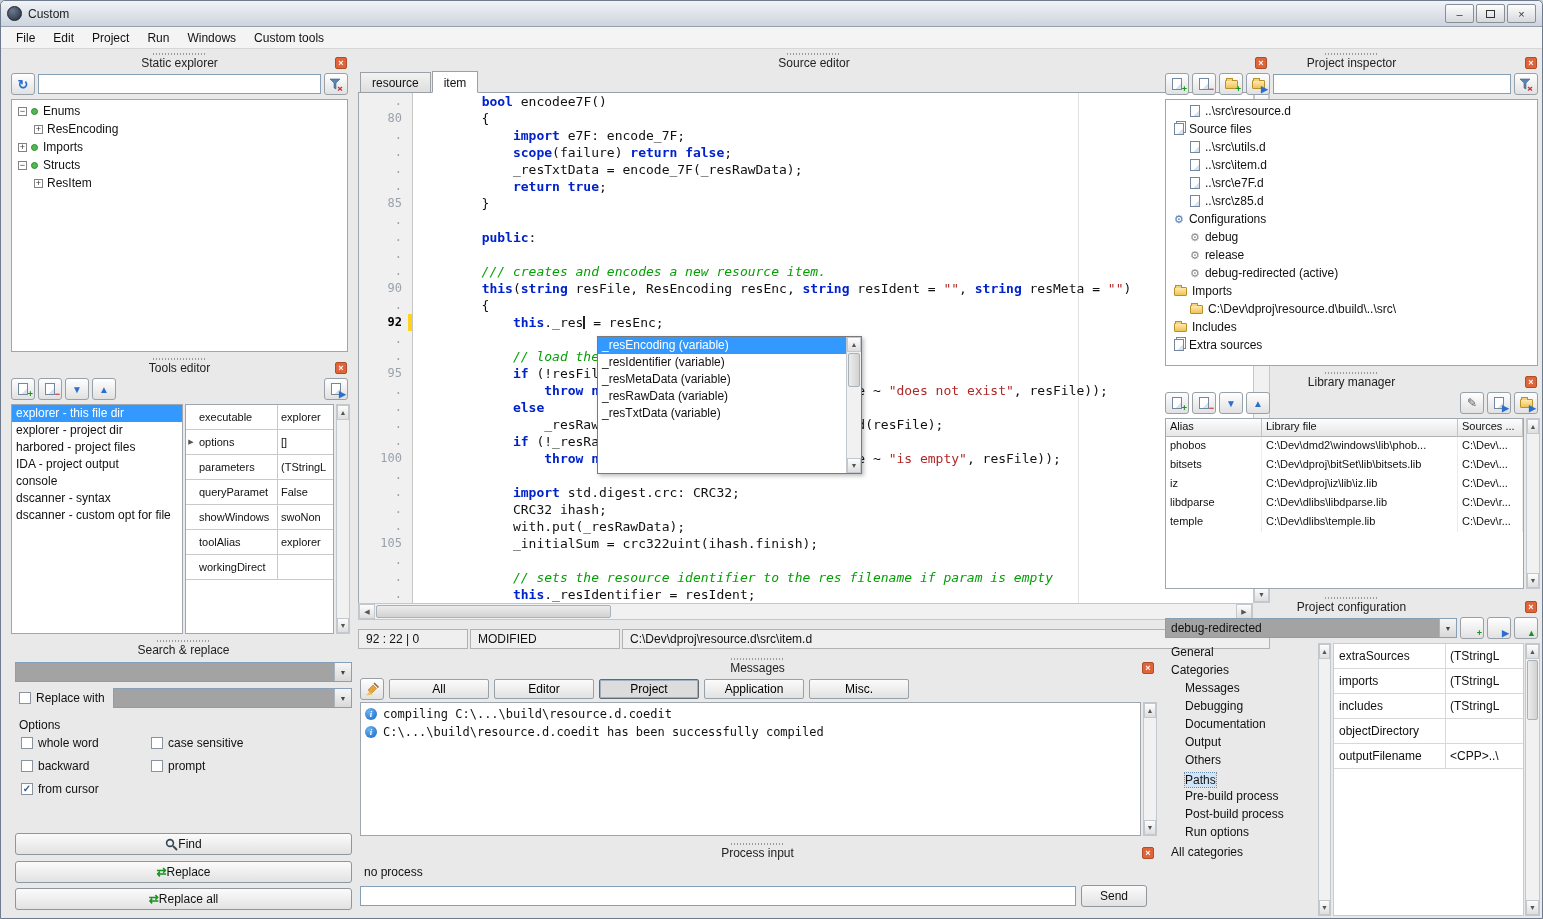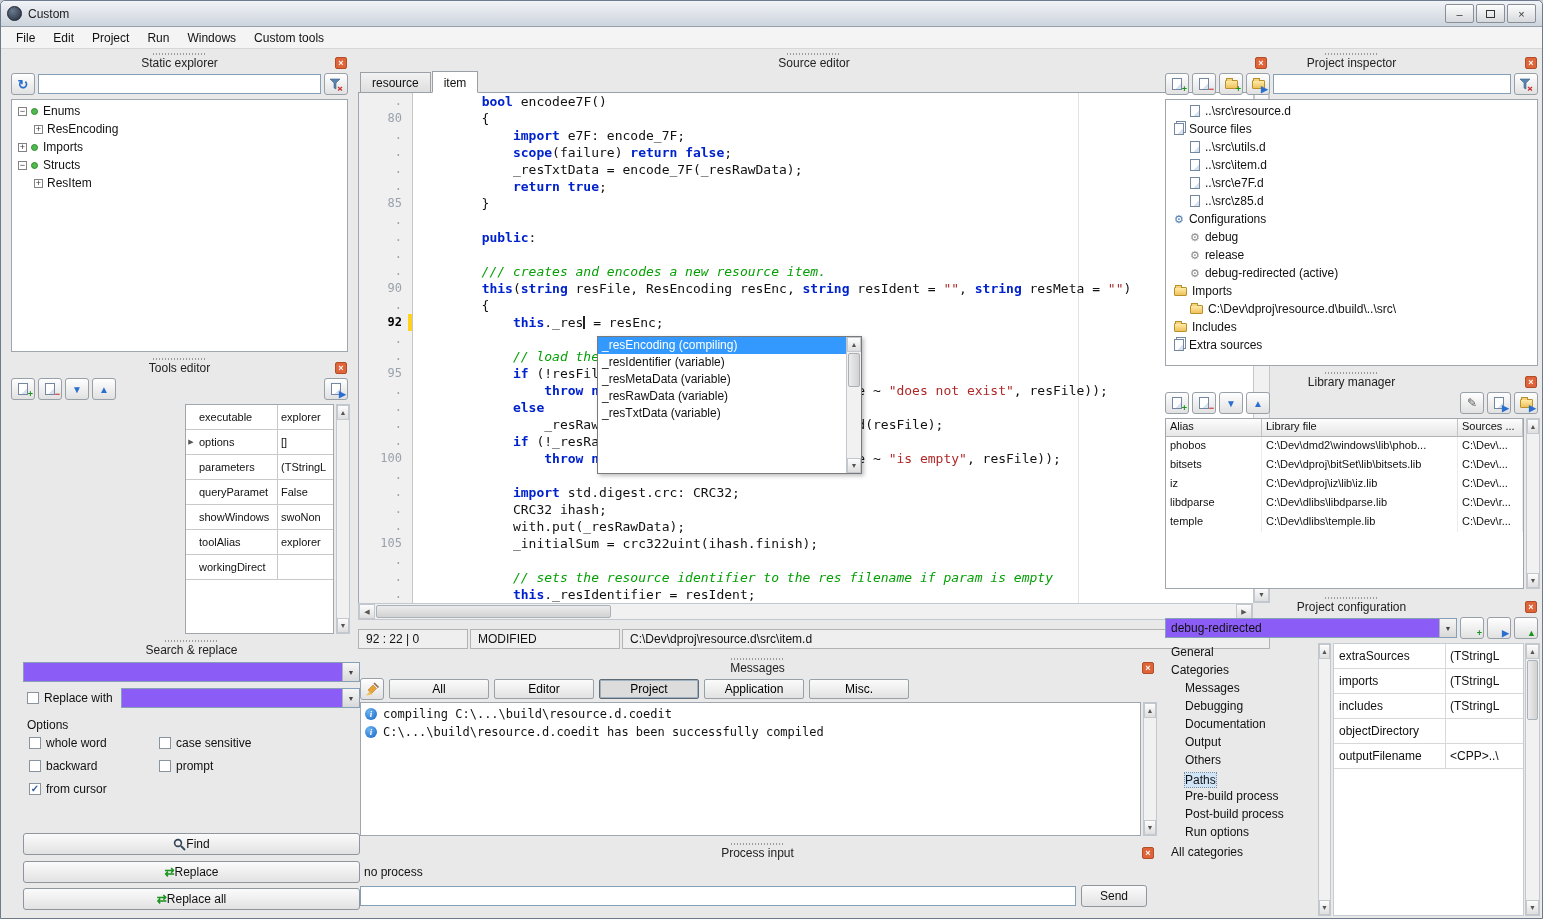--- a/index.html
+++ b/index.html
@@ -501,7 +501,7 @@
 
     <div class="popup" style="left:239px;top:285px;width:265px;height:138px">
       <div style="position:absolute;left:0;top:0;right:15px;bottom:0;overflow:hidden">
-          <div class="comp-item sel">_resEncoding (compiling)</div>
+          <div class="comp-item sel">_resEncoding (variable)</div>
           <div class="comp-item">_resIdentifier (variable)</div>
           <div class="comp-item">_resMetaData (variable)</div>
           <div class="comp-item">_resRawData (variable)</div>

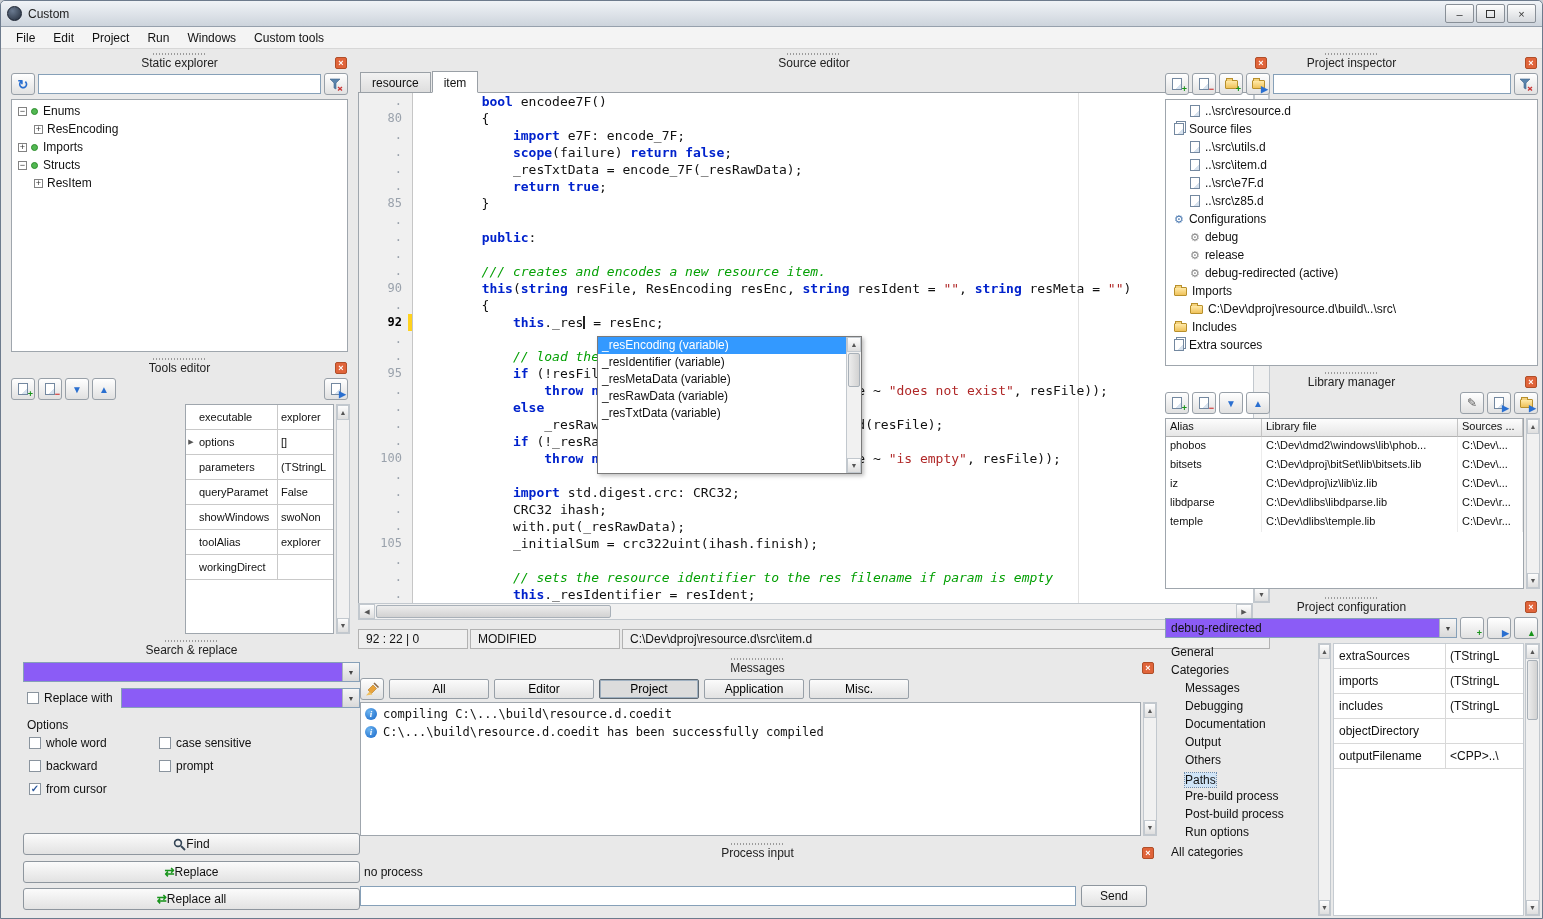--- a/index.html
+++ b/index.html
@@ -218,6 +218,15 @@
           <span class="badge b">▶</span>
         </span>
     </div>
+    <div class="sunken" style="position:absolute;left:2px;top:48px;width:172px;bottom:2px;overflow:hidden">
+        <div class="list-item sel">explorer - this file dir</div>
+        <div class="list-item">explorer - project dir</div>
+        <div class="list-item">harbored - project files</div>
+        <div class="list-item">IDA - project output</div>
+        <div class="list-item">console</div>
+        <div class="list-item">dscanner - syntax</div>
+        <div class="list-item">dscanner - custom opt for file</div>
+      </div>
     <div class="sunken" style="position:absolute;left:176px;top:48px;right:16px;bottom:2px;overflow:hidden">
         <div class="prop-row">
           <div class="prop-marker"></div>

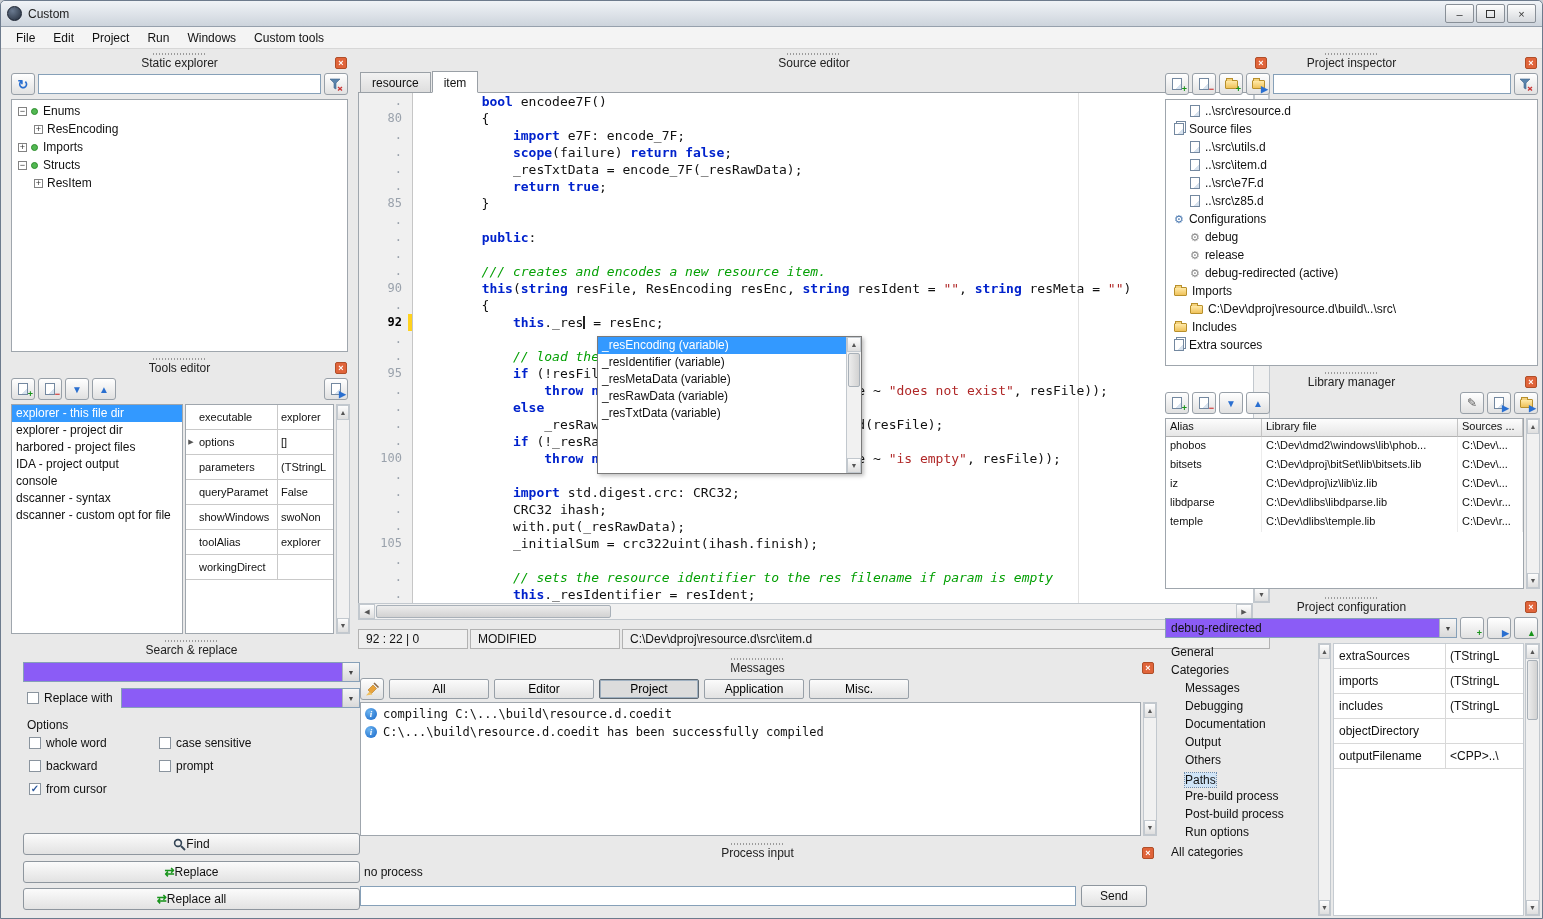--- a/index.html
+++ b/index.html
@@ -37,7 +37,7 @@
   .glyph-blue{color:#2a6fd0;font-weight:bold;font-size:13px}
   .glyph-arrow{color:#2a6fd0;font-size:10px}
   .inpt{height:20px;border:1px solid #86a0b8;background:#fff;padding:0 4px;font:12px "Liberation Sans",sans-serif;flex:1;min-width:0}
-  .combo{position:relative;background:#8b5cf6;border:1px solid #86a0b8;height:20px}
+  .combo{position:relative;background:#a3a3a3;border:1px solid #86a0b8;height:20px}
   .combo .val{display:block;line-height:18px;padding:0 5px;white-space:nowrap;overflow:hidden}
   .combo .drop{position:absolute;right:0;top:0;bottom:0;width:17px;display:flex;align-items:center;justify-content:center;
     background:linear-gradient(#f6f6f6,#d9d9d9);border-left:1px solid #aab4be;font-size:7px;color:#444}

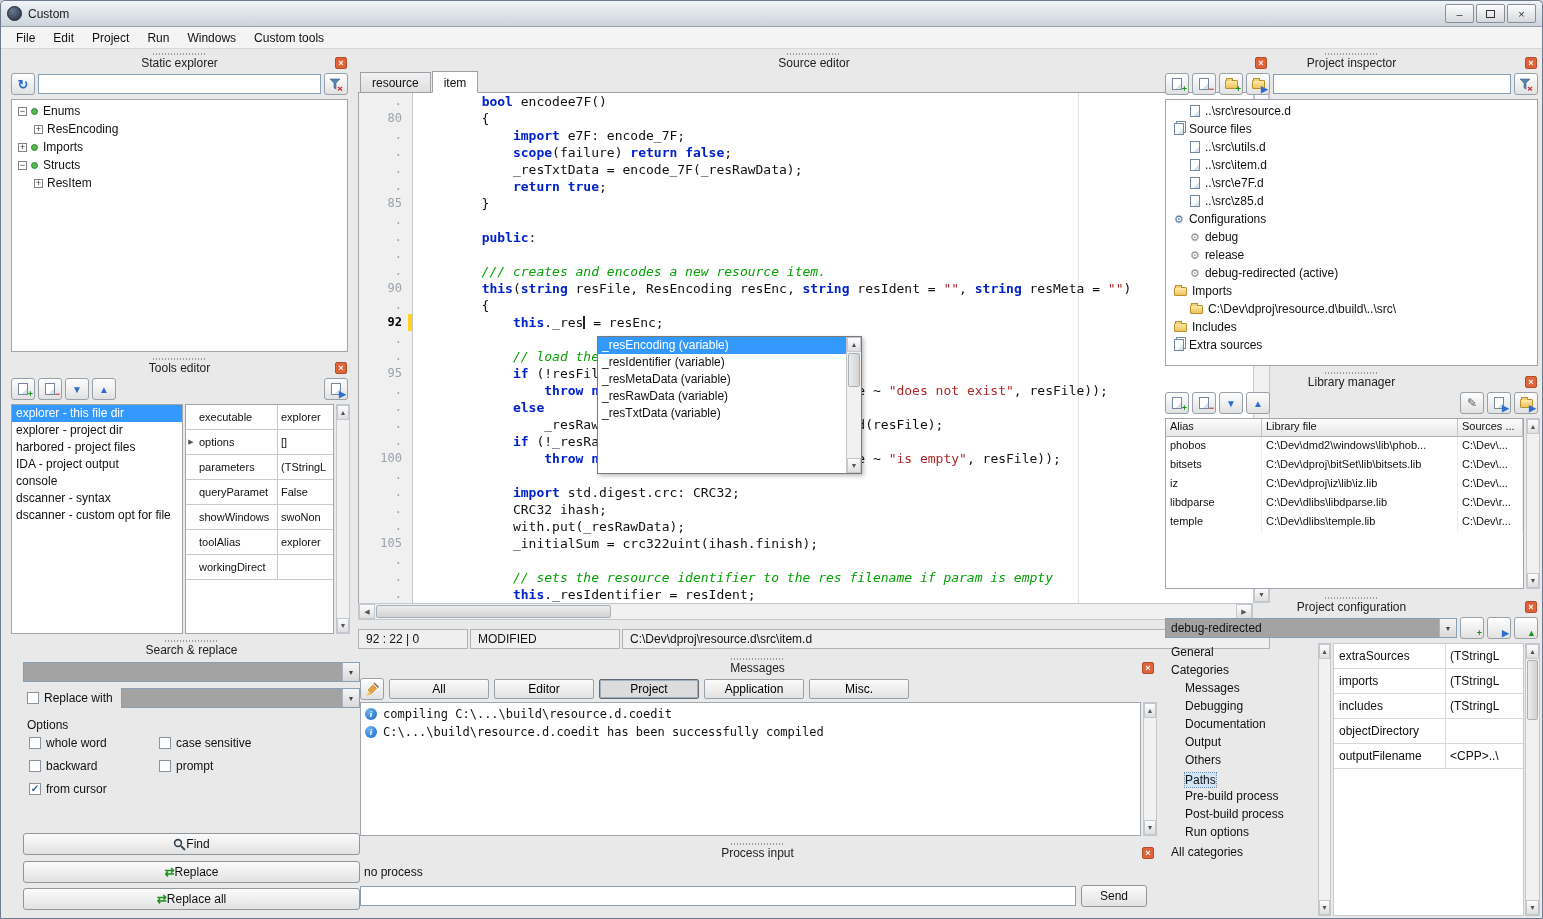--- a/index.html
+++ b/index.html
@@ -270,7 +270,7 @@
     </div>
   </div>
 
-  <div class="panel" style="left:20px;top:637px;width:341px;height:280px">
+  <div class="panel" style="left:12px;top:637px;width:341px;height:280px">
     <div class="phead">
       <span class="grip"></span>
       <span class="ptitle">Search &amp; replace</span>

